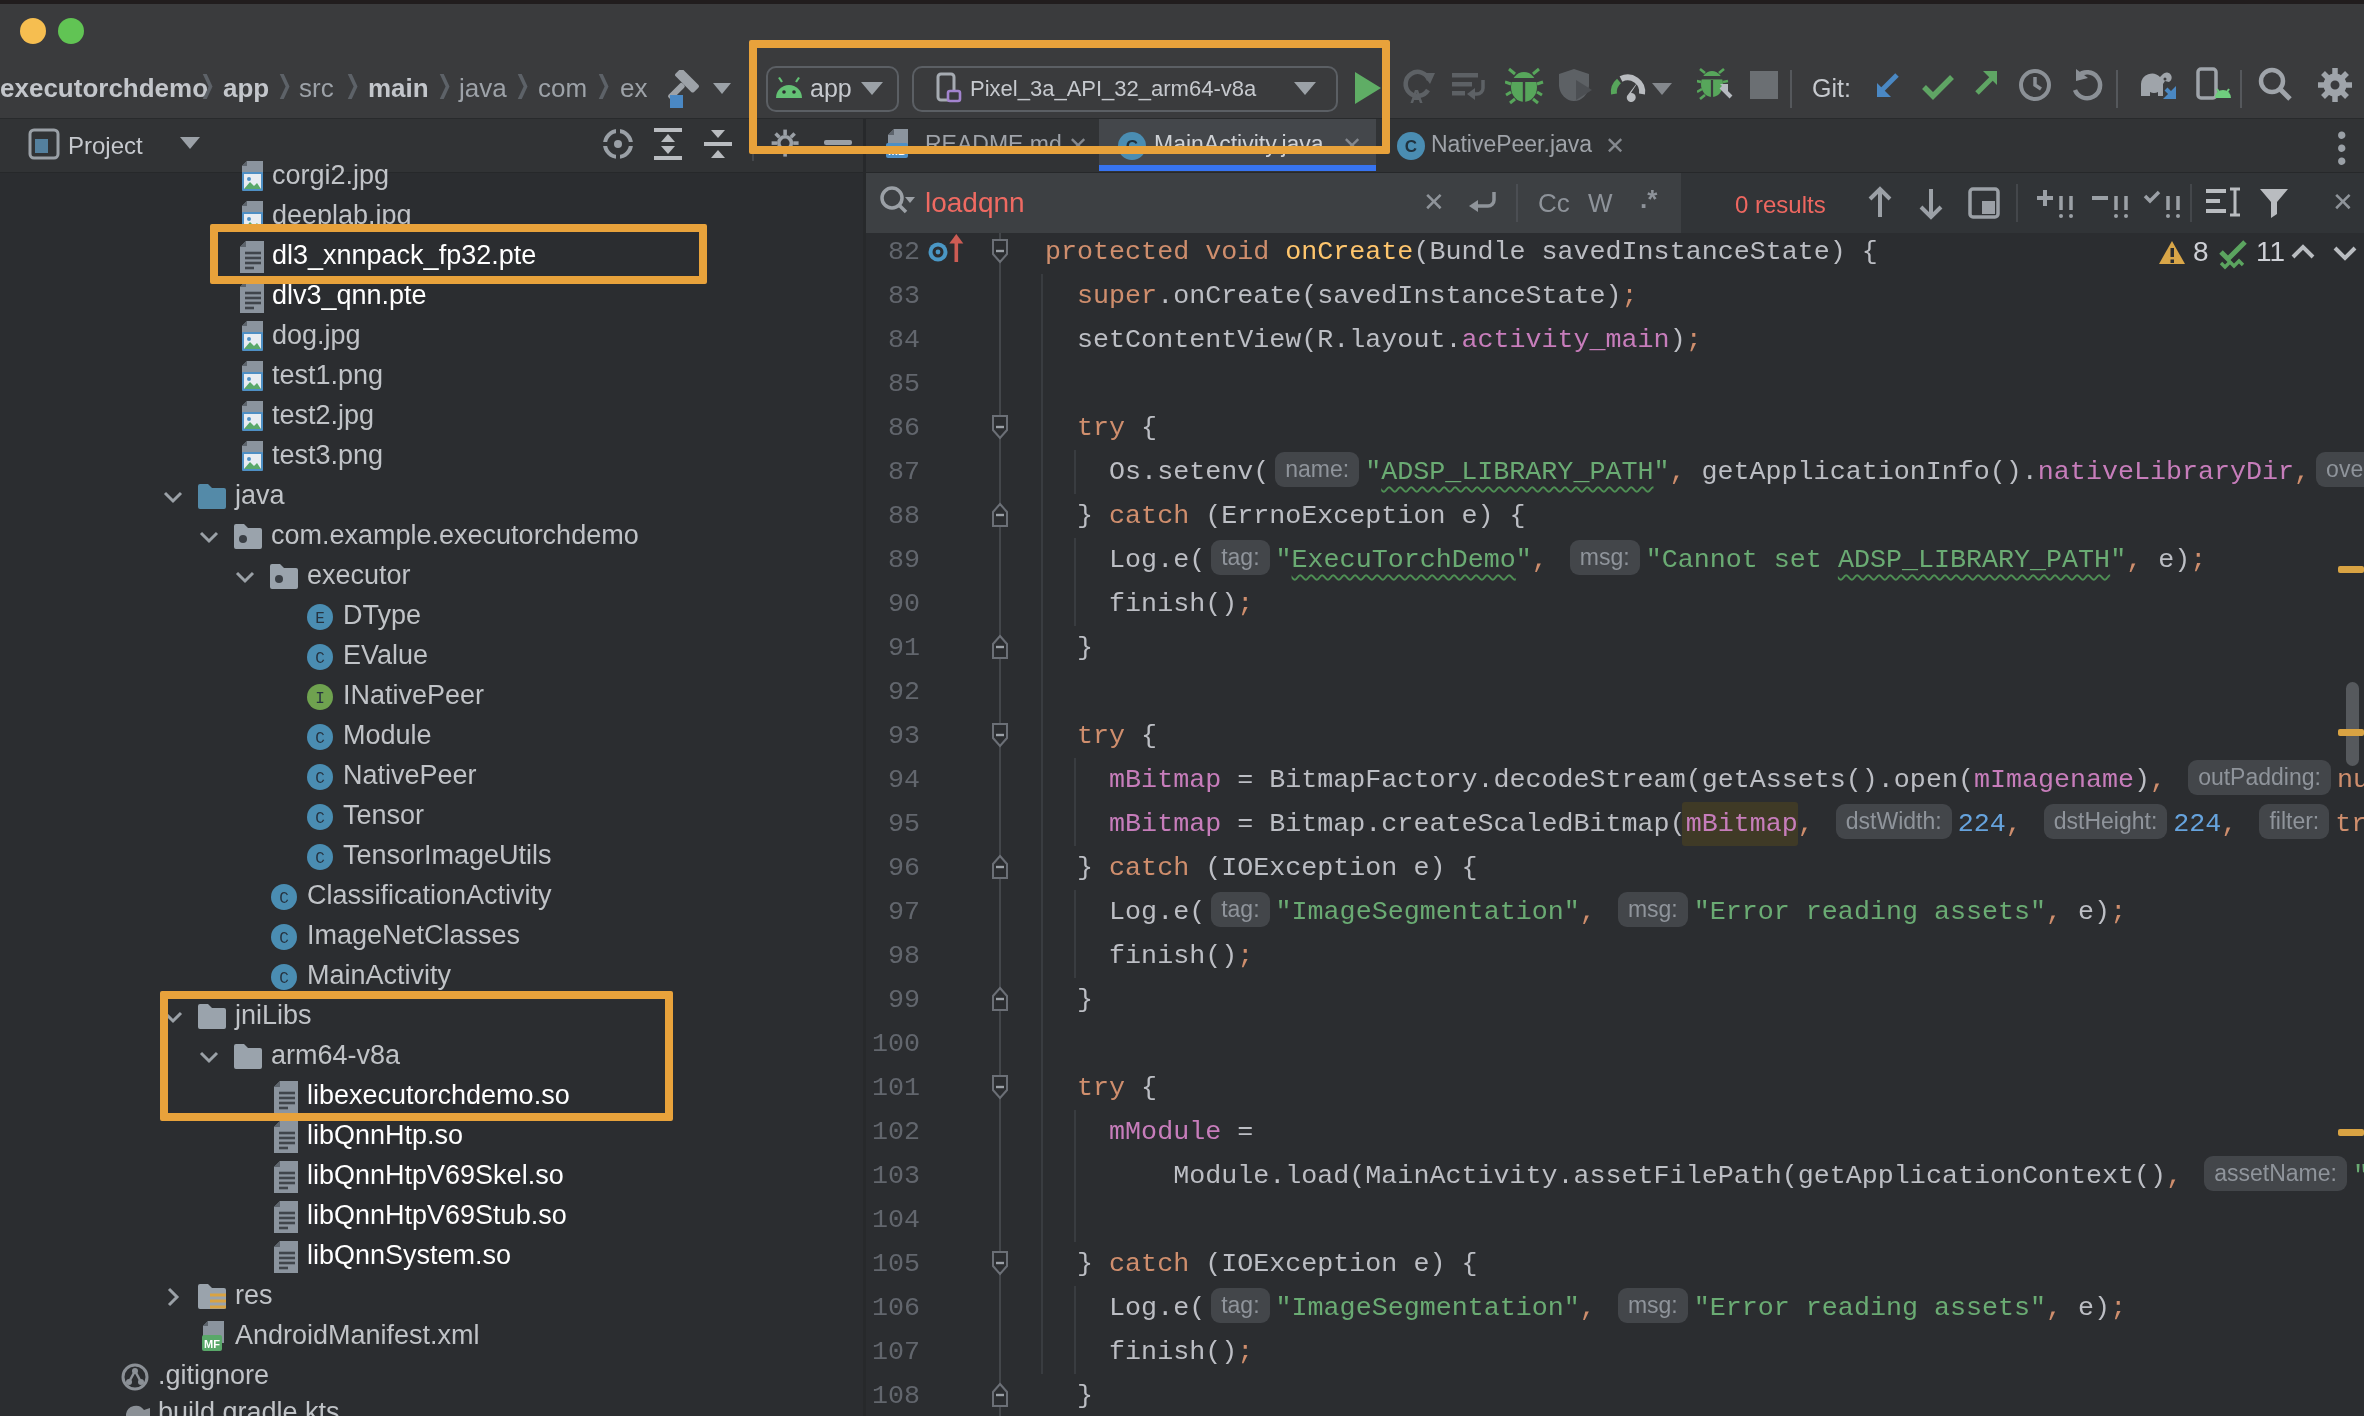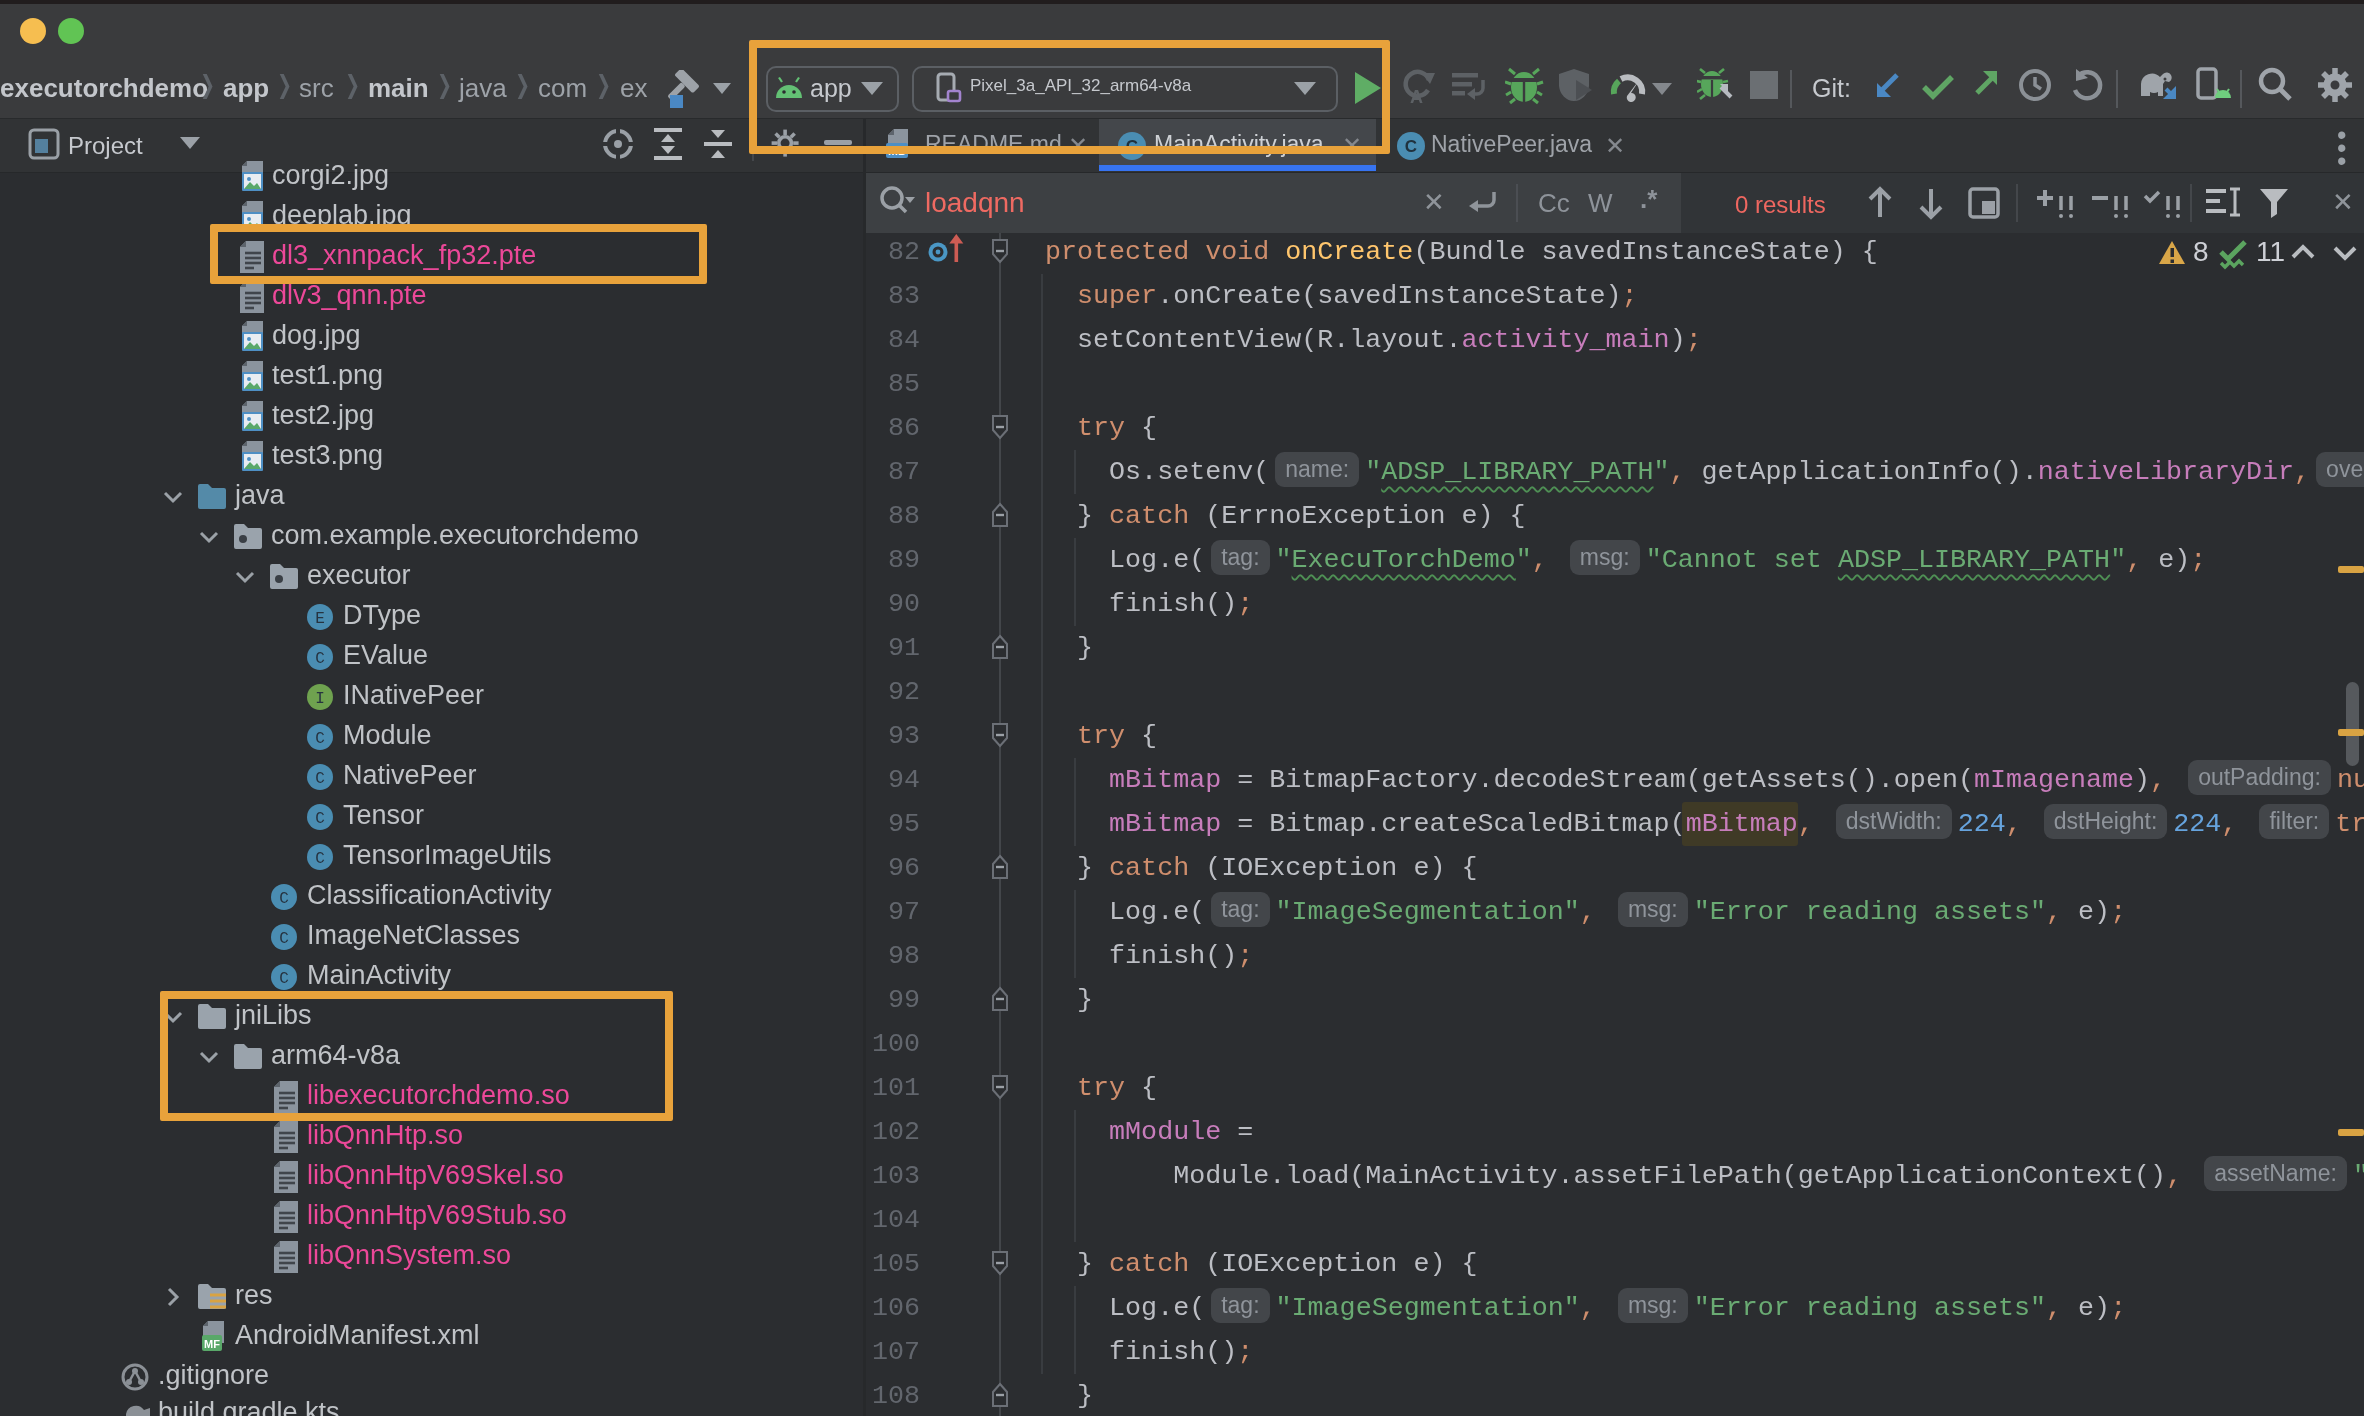--- a/index.html
+++ b/index.html
@@ -92,7 +92,7 @@
 <rect x="4" y="2" width="16" height="26" rx="3" fill="none" stroke="#a6abb2" stroke-width="3"></rect>
 <rect x="14" y="19" width="12" height="10" rx="2" fill="#3a3b3d" stroke="#a384cf" stroke-width="2.6"></rect>
     </svg>
-<div class="abs combotx" style="left:970px;top:76px;font-size:17px">Pixel_3a_API_32_arm64-v8a</div>
+<div class="abs combotx" style="left:970px;top:76px;font-size:22px">Pixel_3a_API_32_arm64-v8a</div>
 <div class="abs caret" style="left:1294px;top:82px"></div>
 <svg class="icn" style="left:1352px;top:70px" width="32" height="36" viewBox="0 0 32 36">
       <path d="M3 2 L29 18 L3 34 Z" fill="#5fad65"></path>

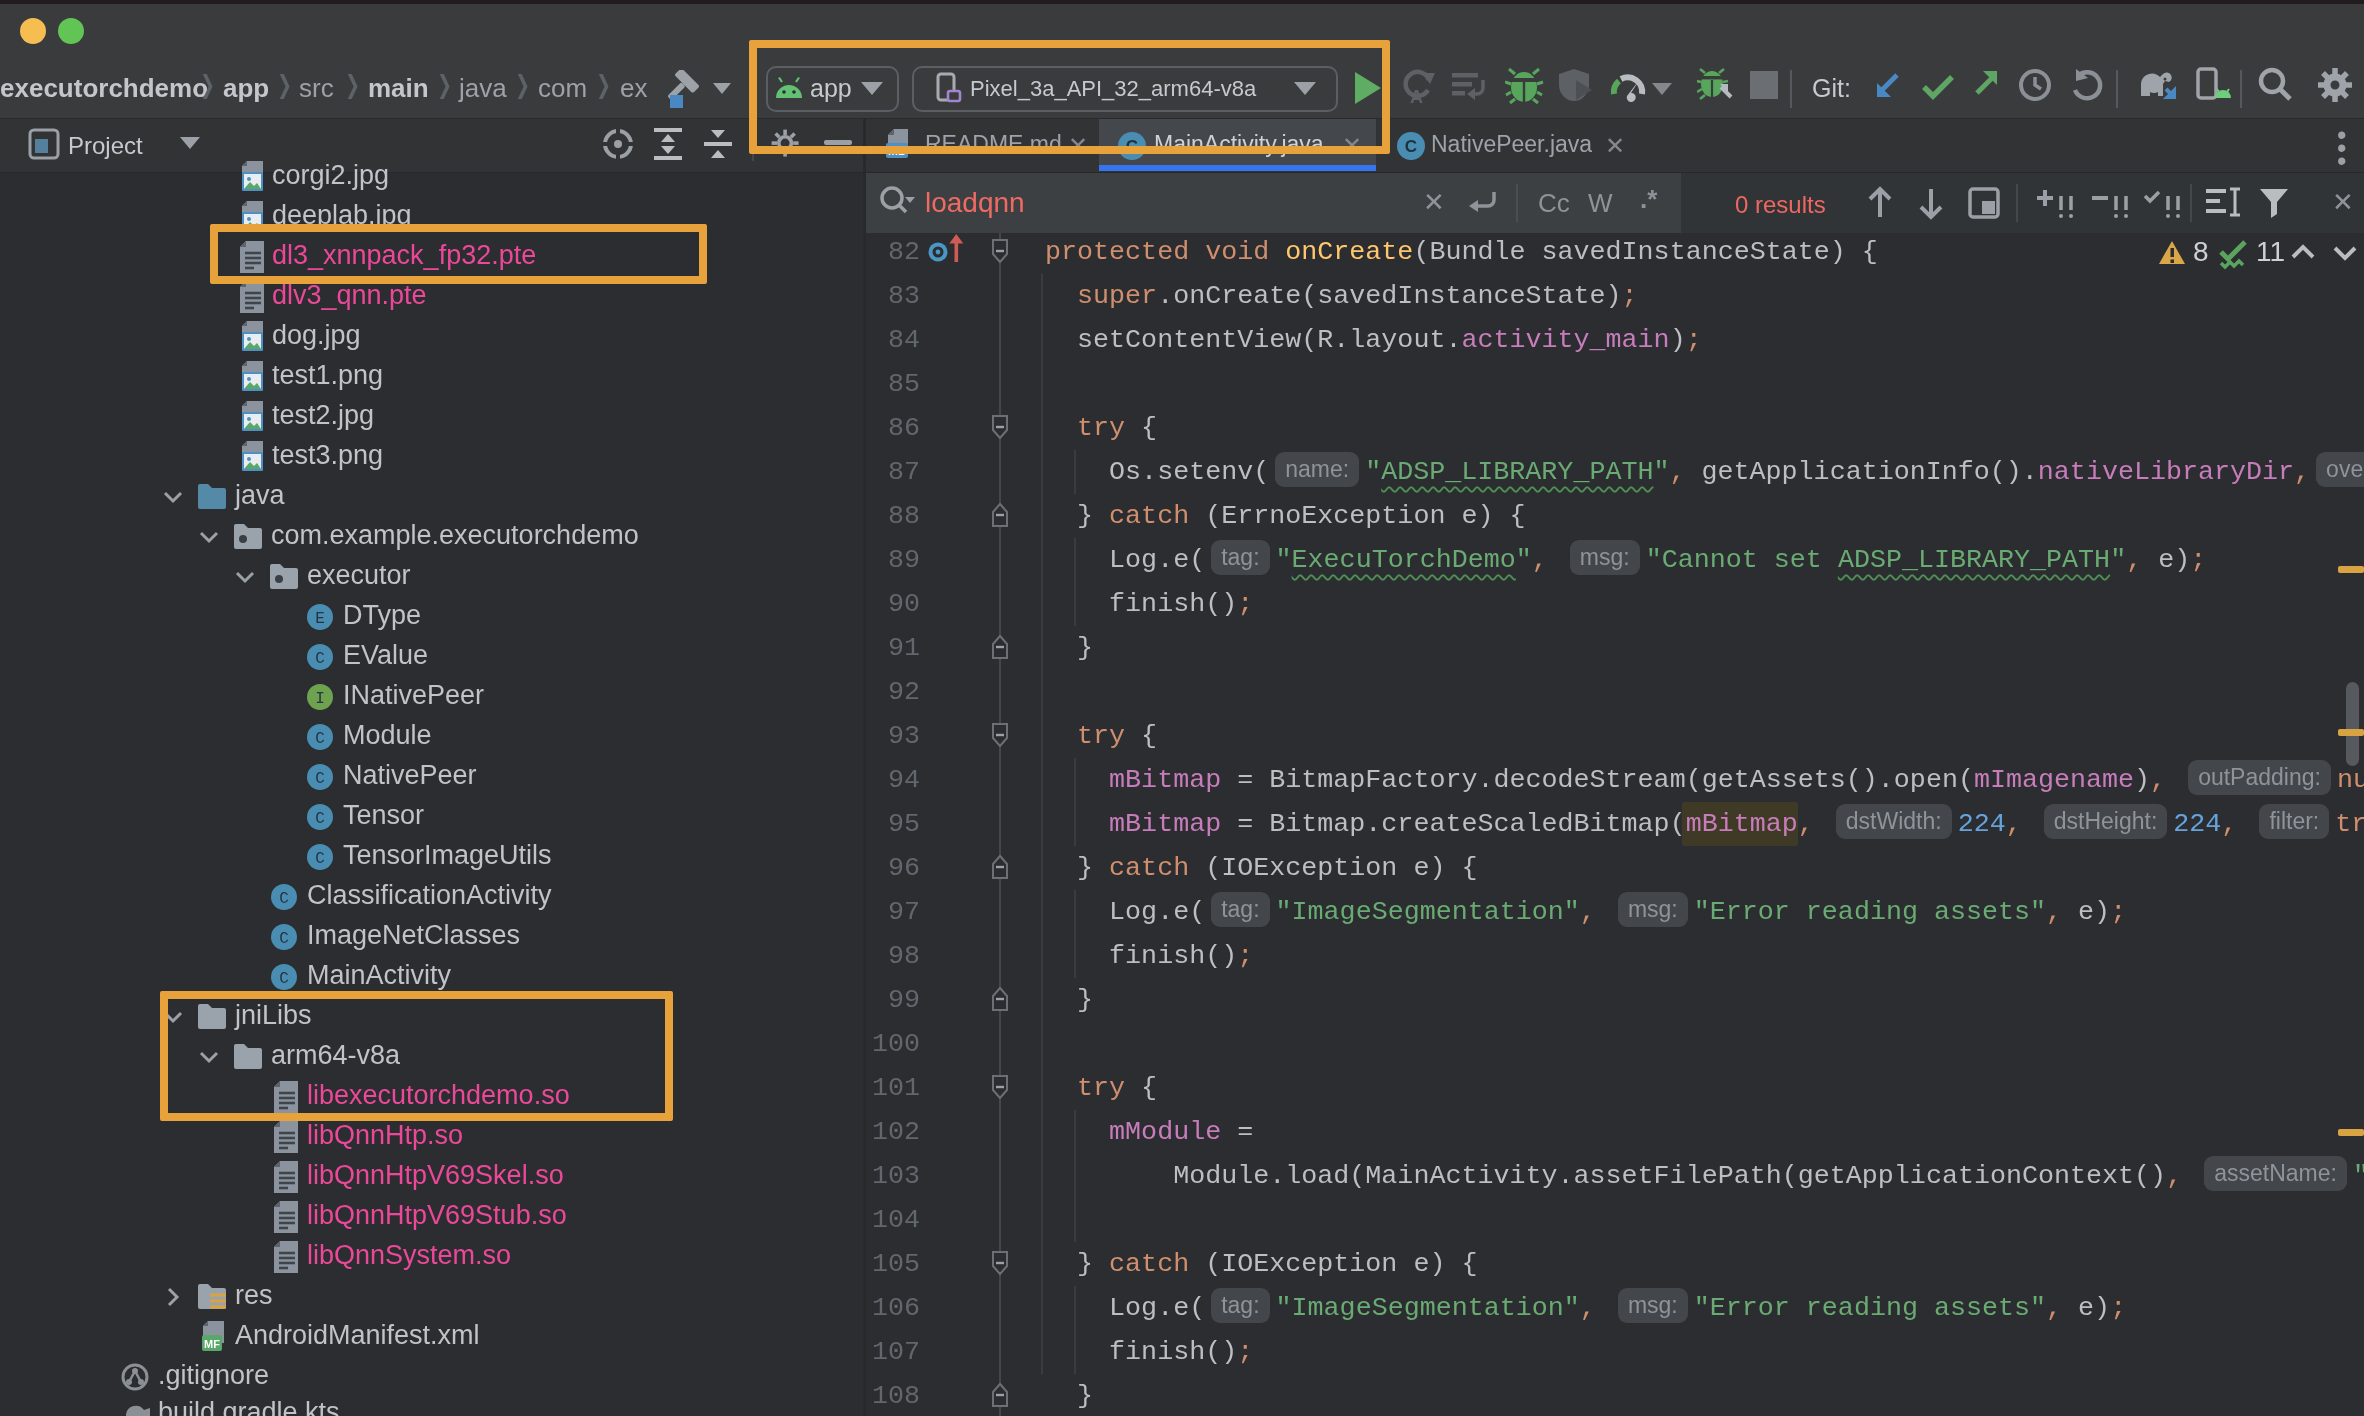--- a/index.html
+++ b/index.html
@@ -41,7 +41,7 @@
 .tick{position:absolute;height:7px;background:#d9a343;border-radius:2px}
 .orect{position:absolute;border:8px solid #e8a23b;border-radius:2px}
 .tr{position:absolute;font-size:27px;color:#c0c3c7;white-space:nowrap}
-.olive{color:#ec4899}
+.olive{color:#ffffff}
 svg{display:block}
 .icn{position:absolute}
 </style></head>

